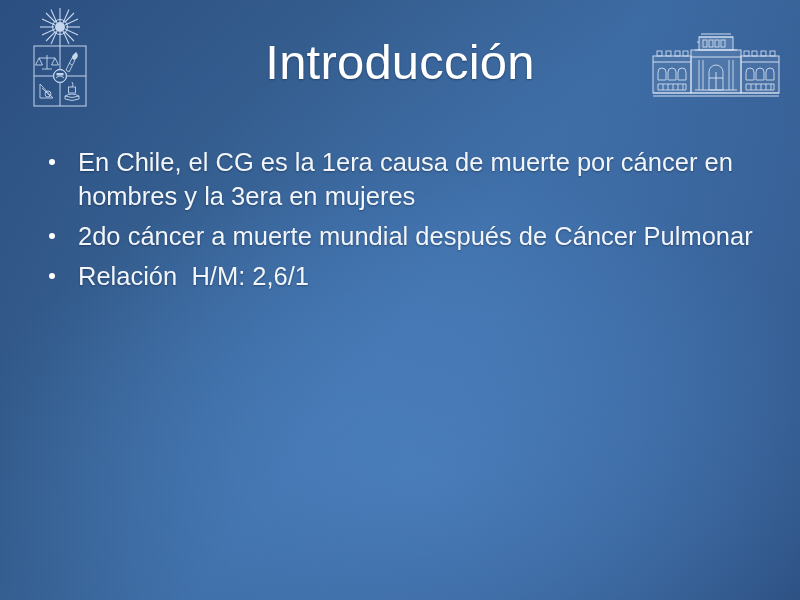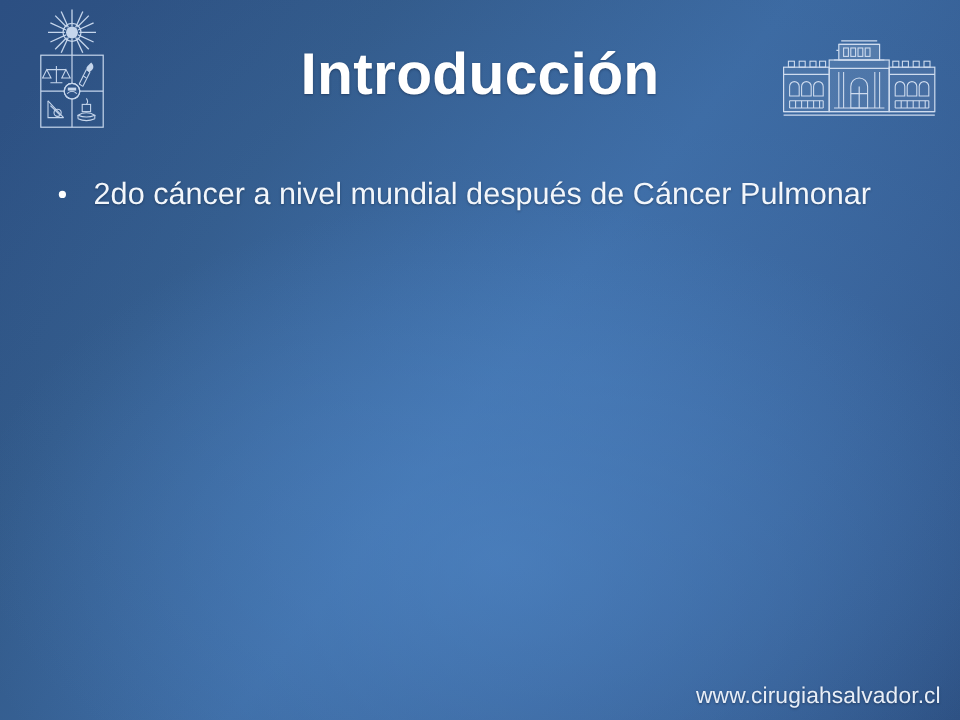--- a/index.html
+++ b/index.html
@@ -46,7 +46,7 @@
     width: 800px;
     text-align: center;
     font-size: 49px;
-    font-weight: 700;
+    font-weight: 400;
     line-height: 1.16;
     letter-spacing: 0.2px;
     color: #ffffff;

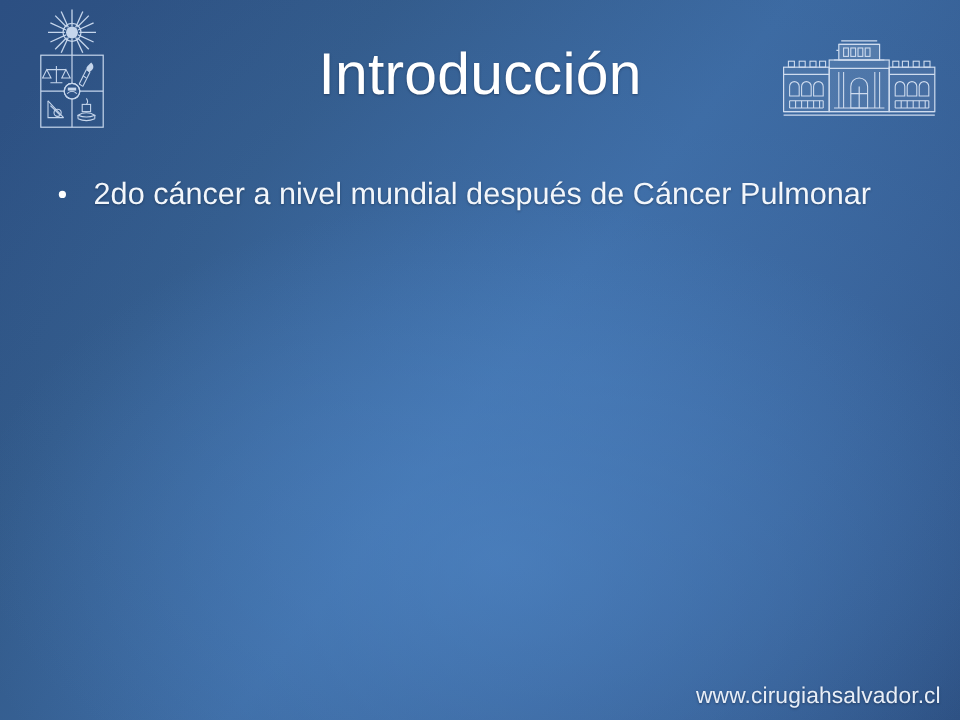--- a/index.html
+++ b/index.html
@@ -261,6 +261,10 @@
   <div class="body">
     <div class="bullet">
       <span class="dot"></span>
+      <span class="txt">En Chile, el CG es la 1era causa de muerte por cáncer en hombres y la 3era en mujeres</span>
+    </div>
+    <div class="bullet">
+      <span class="dot"></span>
       <span class="txt">2do cáncer a nivel mundial después de Cáncer Pulmonar</span>
     </div>
   </div>

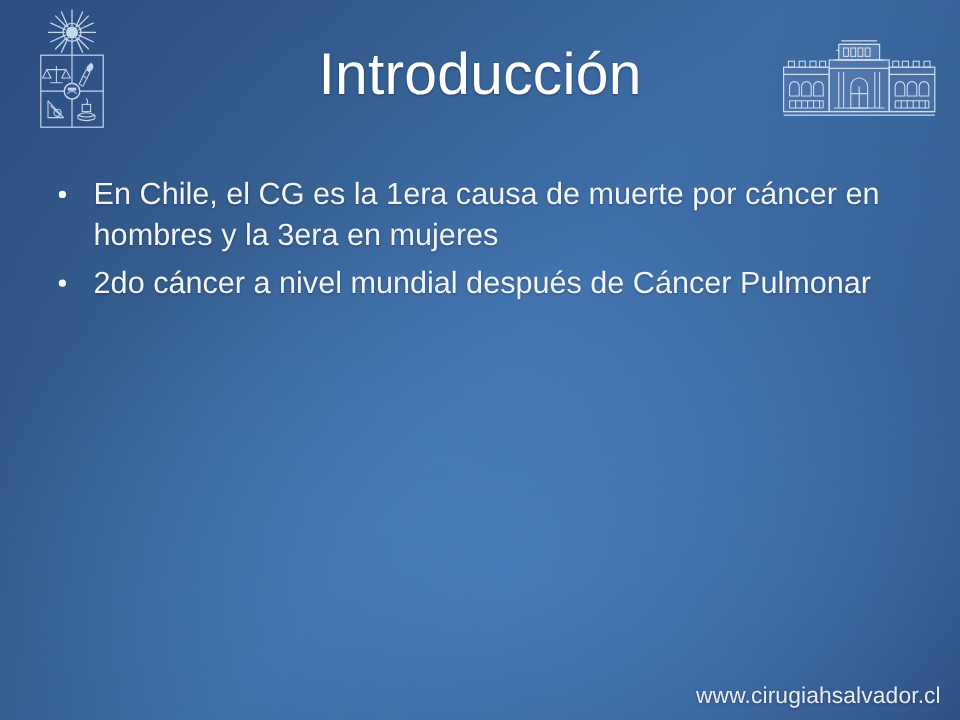--- a/index.html
+++ b/index.html
@@ -265,7 +265,7 @@
     </div>
     <div class="bullet">
       <span class="dot"></span>
-      <span class="txt">2do cáncer a nivel mundial después de Cáncer Pulmonar</span>
+      <span class="txt">2do cáncer a muerte mundial después de Cáncer Pulmonar</span>
     </div>
   </div>
 

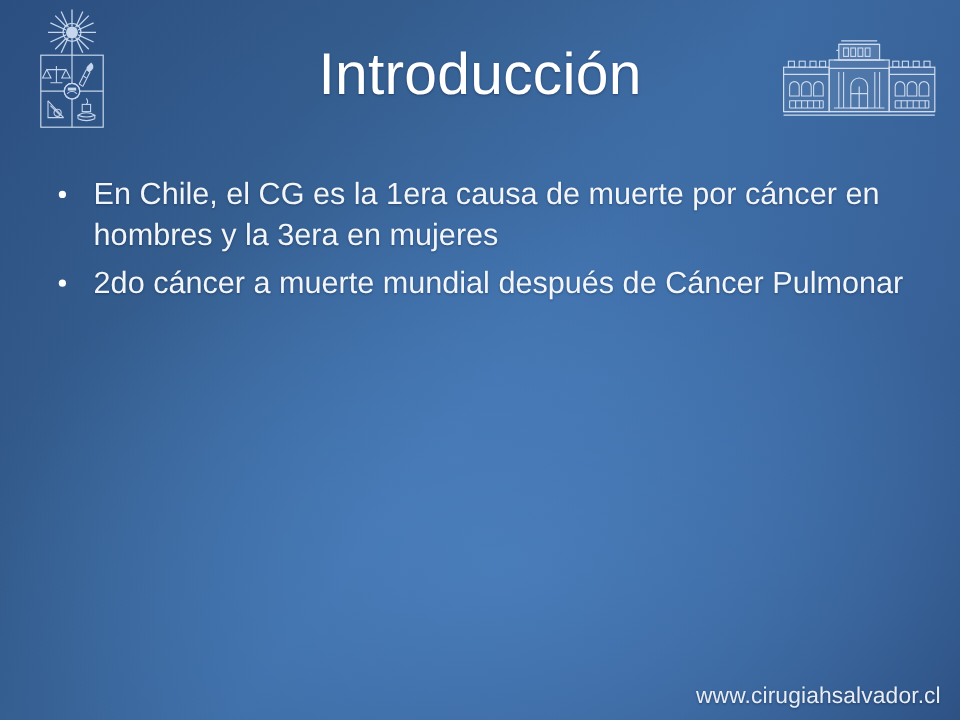--- a/index.html
+++ b/index.html
@@ -267,6 +267,10 @@
       <span class="dot"></span>
       <span class="txt">2do cáncer a muerte mundial después de Cáncer Pulmonar</span>
     </div>
+    <div class="bullet">
+      <span class="dot"></span>
+      <span class="txt">Relación  H/M: 2,6/1</span>
+    </div>
   </div>
 
   <div class="footer">www.cirugiahsalvador.cl</div>

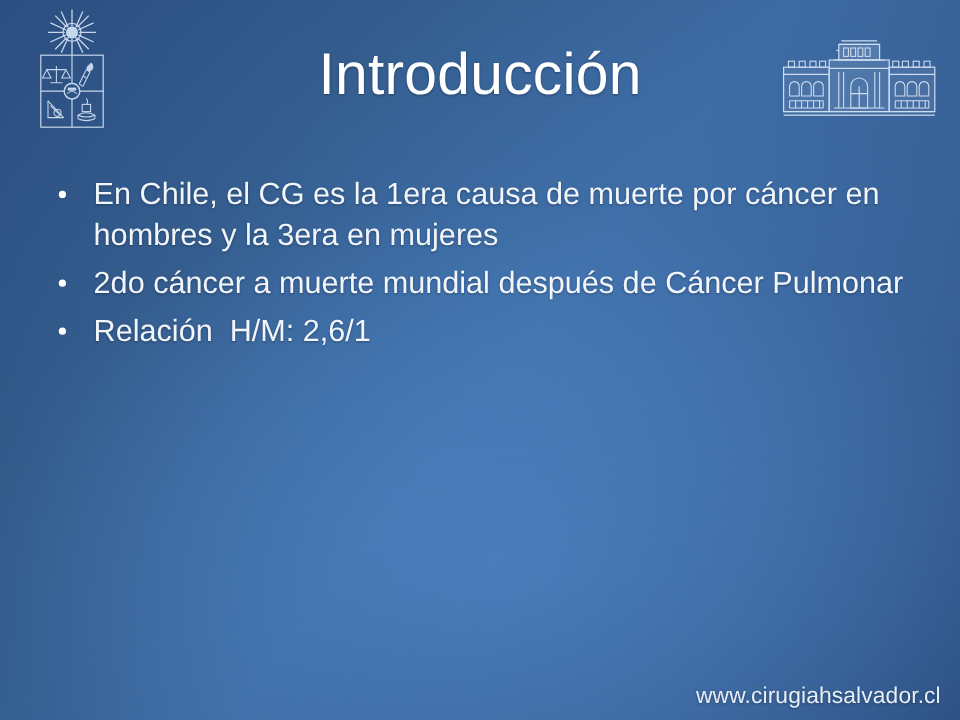--- a/index.html
+++ b/index.html
@@ -273,7 +273,6 @@
     </div>
   </div>
 
-  <div class="footer">www.cirugiahsalvador.cl</div>
 
 </div>
 

